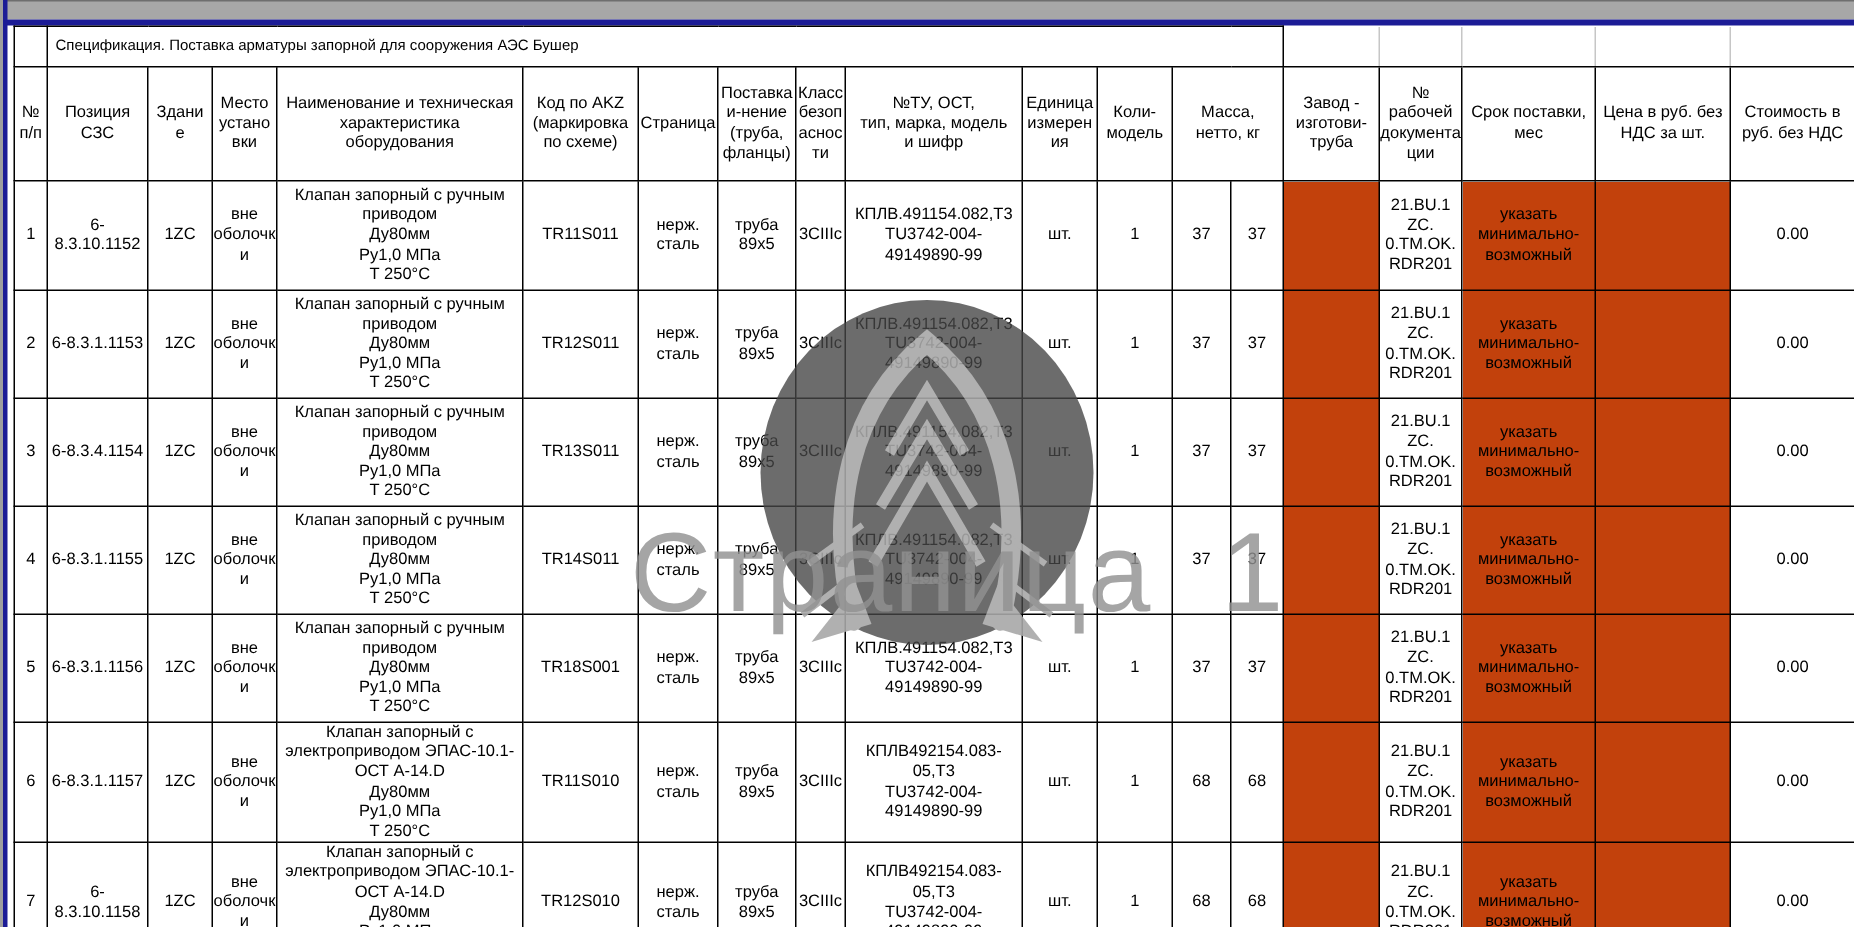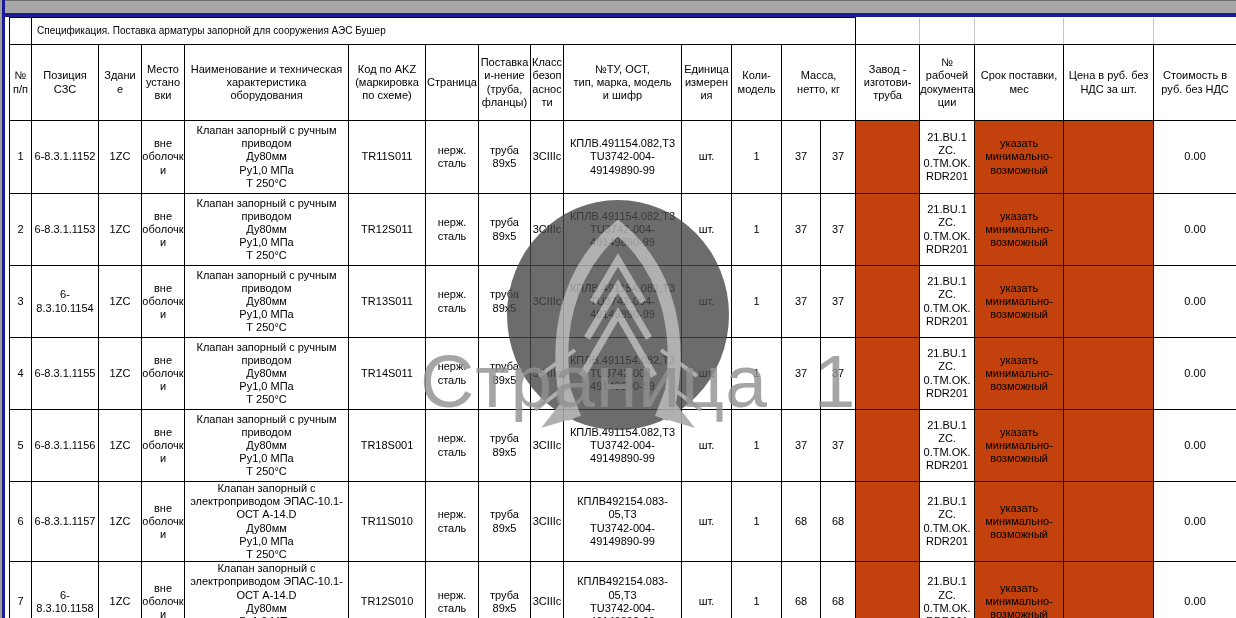--- a/index.html
+++ b/index.html
@@ -169,7 +169,7 @@
               <div class="c">1</div>
             </td>
       <td class="b">
-              <div class="c">6-8.3.1.1152</div>
+              <div class="c">6-8.3.10.1152</div>
             </td>
       <td class="b">
               <div class="c">1ZC</div>

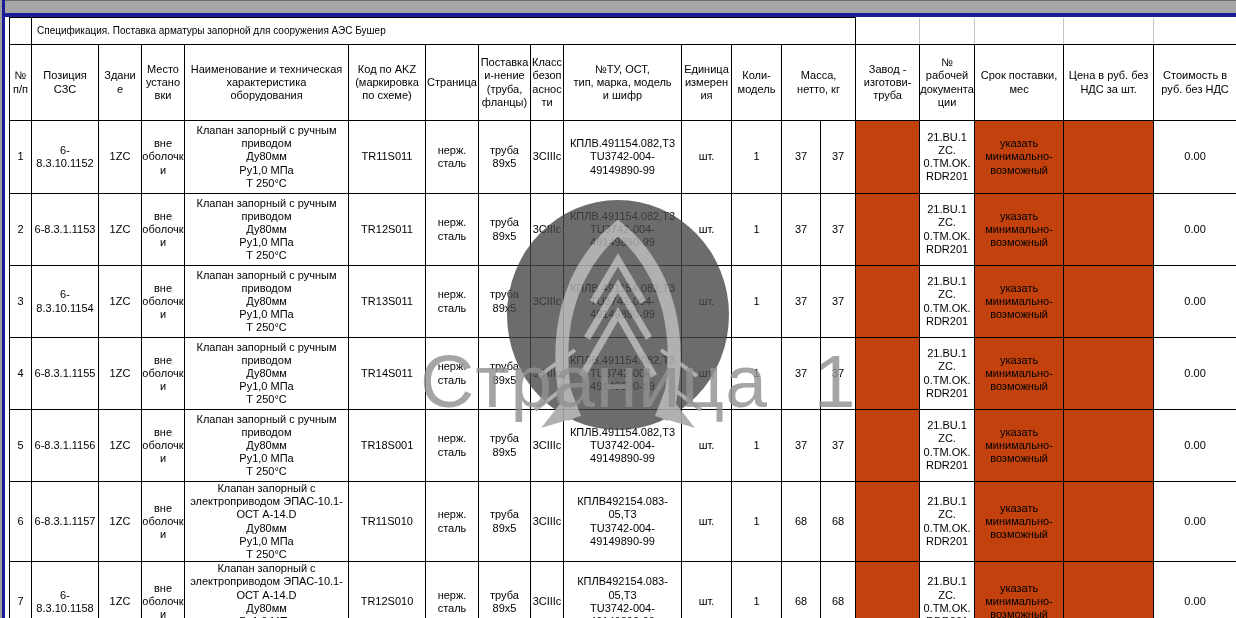--- a/index.html
+++ b/index.html
@@ -317,7 +317,7 @@
               <div class="c">3</div>
             </td>
       <td class="b">
-              <div class="c">6-8.3.10.1154</div>
+              <div class="c">6-8.3.4.1154</div>
             </td>
       <td class="b">
               <div class="c">1ZC</div>

